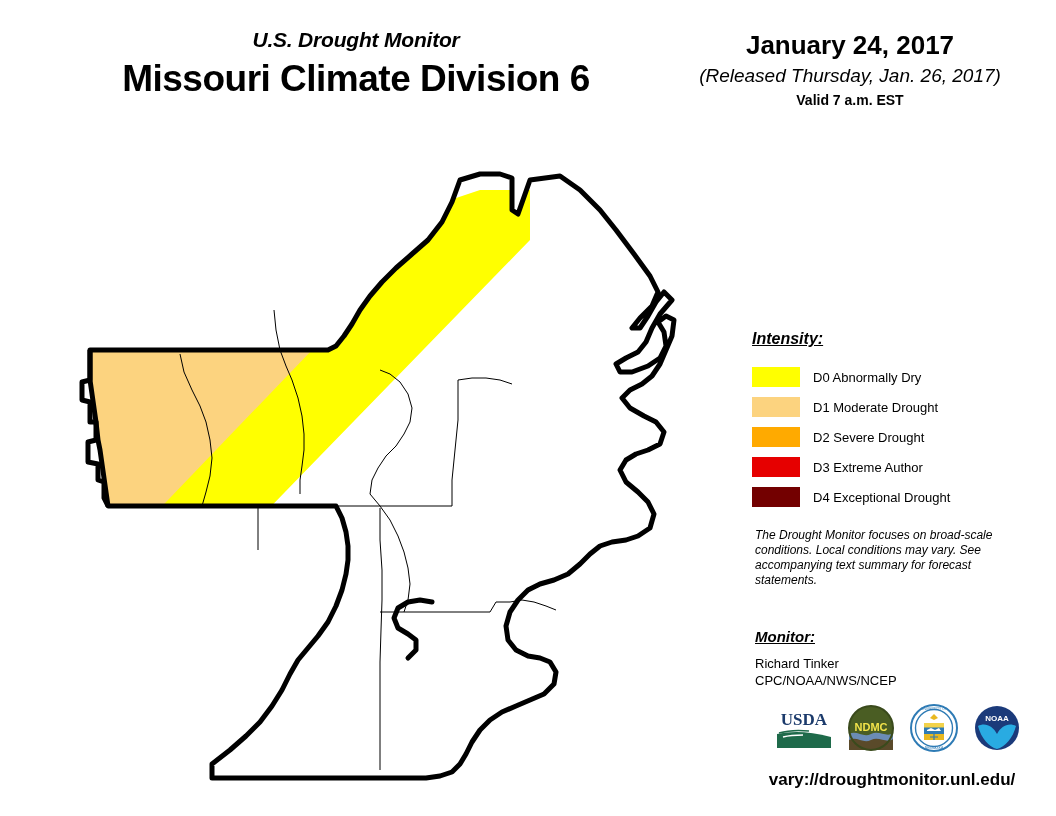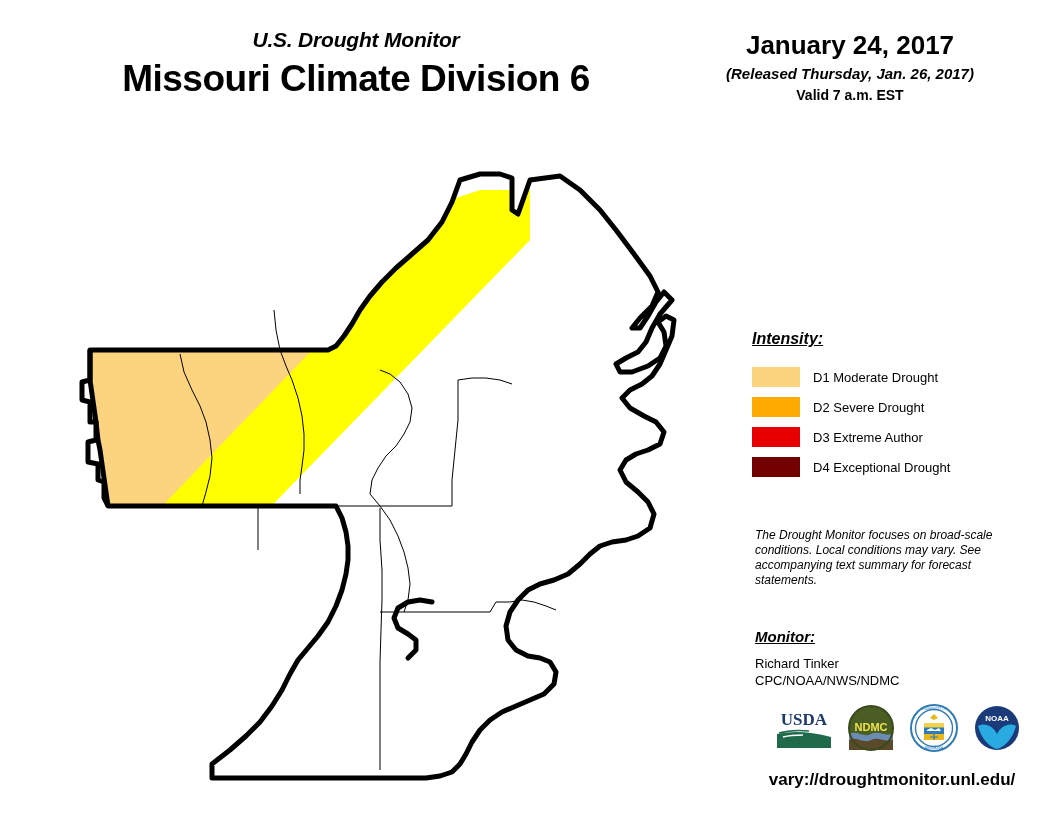--- a/index.html
+++ b/index.html
@@ -50,8 +50,8 @@
     color: #000;
   }
   #date-released {
-    font-size: 15px;
-    font-weight: bold;
+    font-size: 19px;
+    font-weight: normal;
     font-style: italic;
     color: #000;
     margin-top: 4px;

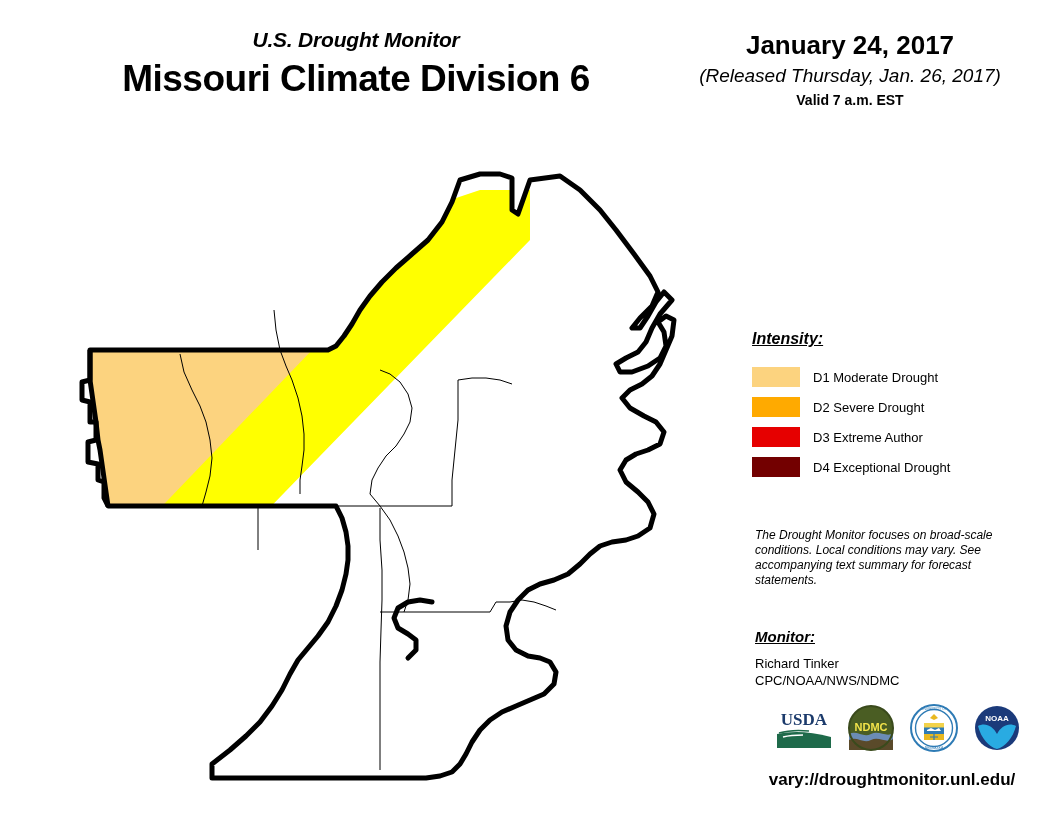--- a/index.html
+++ b/index.html
@@ -322,6 +322,10 @@
 <div id="legend-panel">
   <div id="legend-heading">Intensity:</div>
 
+  <div class="legend-row">
+    <div class="legend-swatch" style="background:#FFFF00"></div>
+    <div class="legend-label">D0 Abnormally Dry</div>
+  </div>
 
   <div class="legend-row">
     <div class="legend-swatch" style="background:#FCD37F"></div>

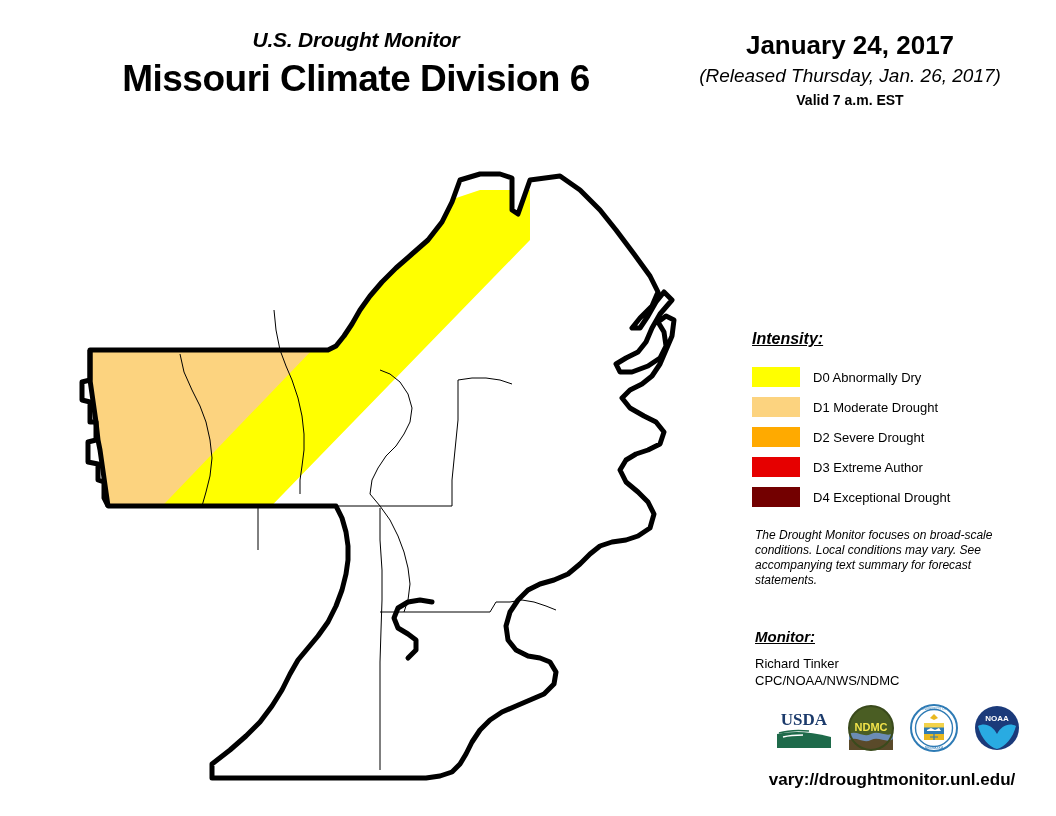--- a/index.html
+++ b/index.html
@@ -353,7 +353,7 @@
 <div id="author-panel">
   <div id="author-heading">Monitor:</div>
   <div class="author-line">Richard Tinker</div>
-  <div class="author-line">CPC/NOAA/NWS/NDMC</div>
+  <div class="author-line">CPC/NOAA/NWS/NCEP</div>
 </div>
 
 <div id="logo-row">

